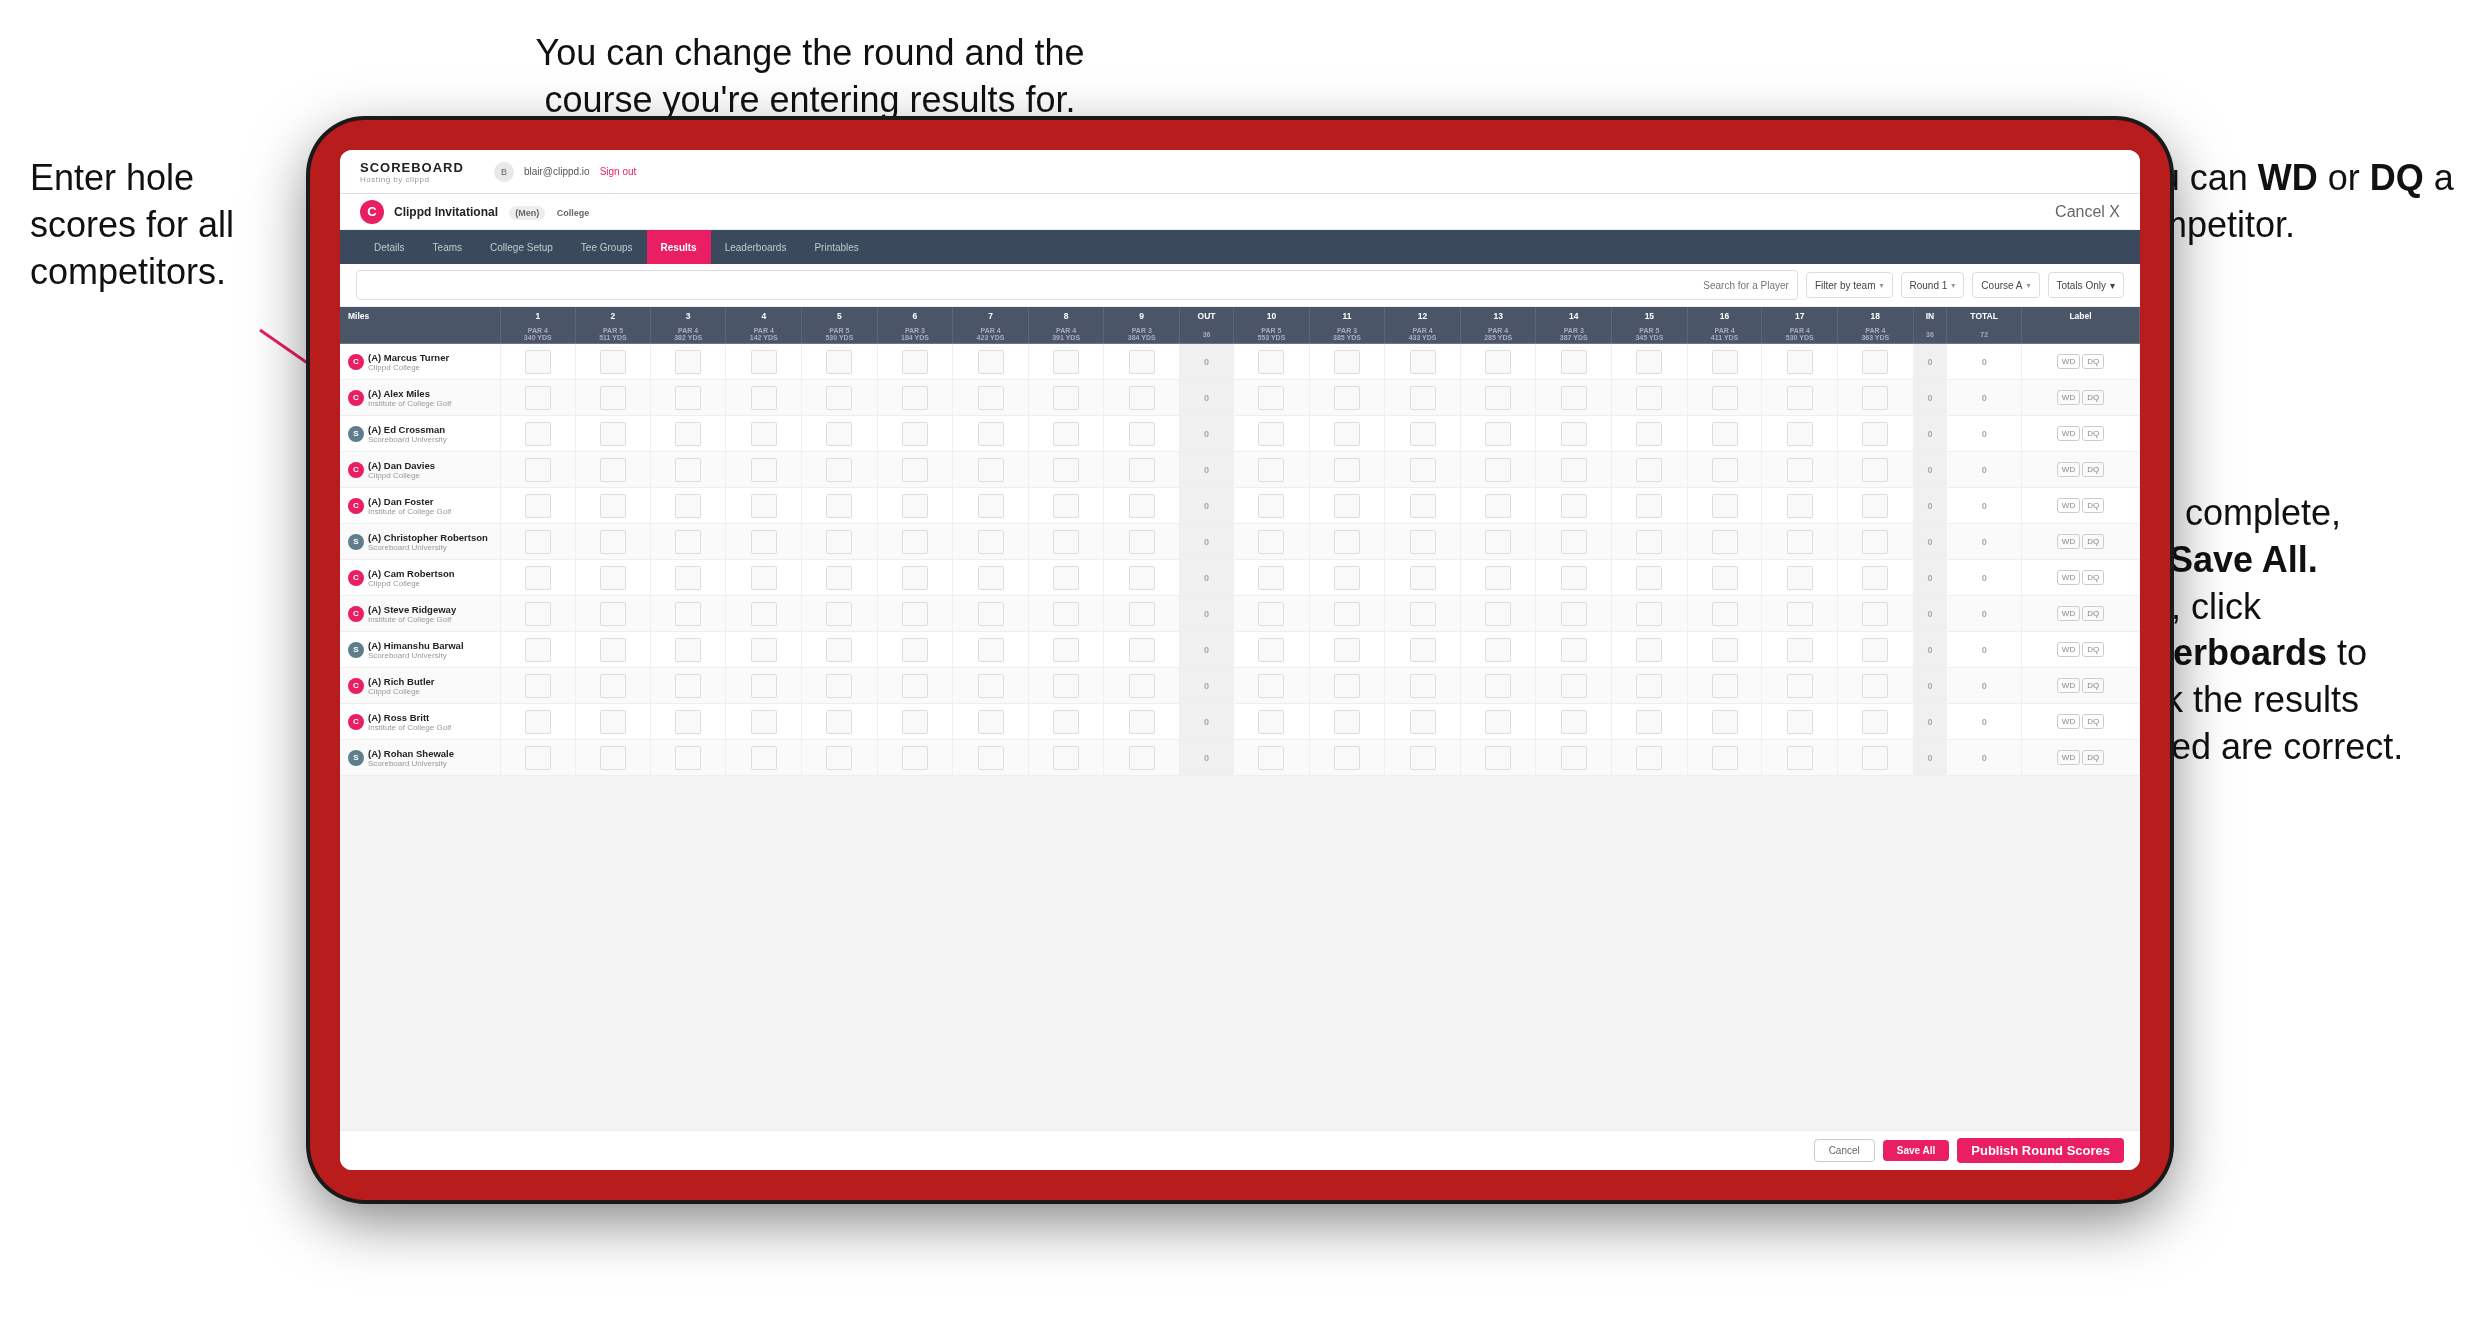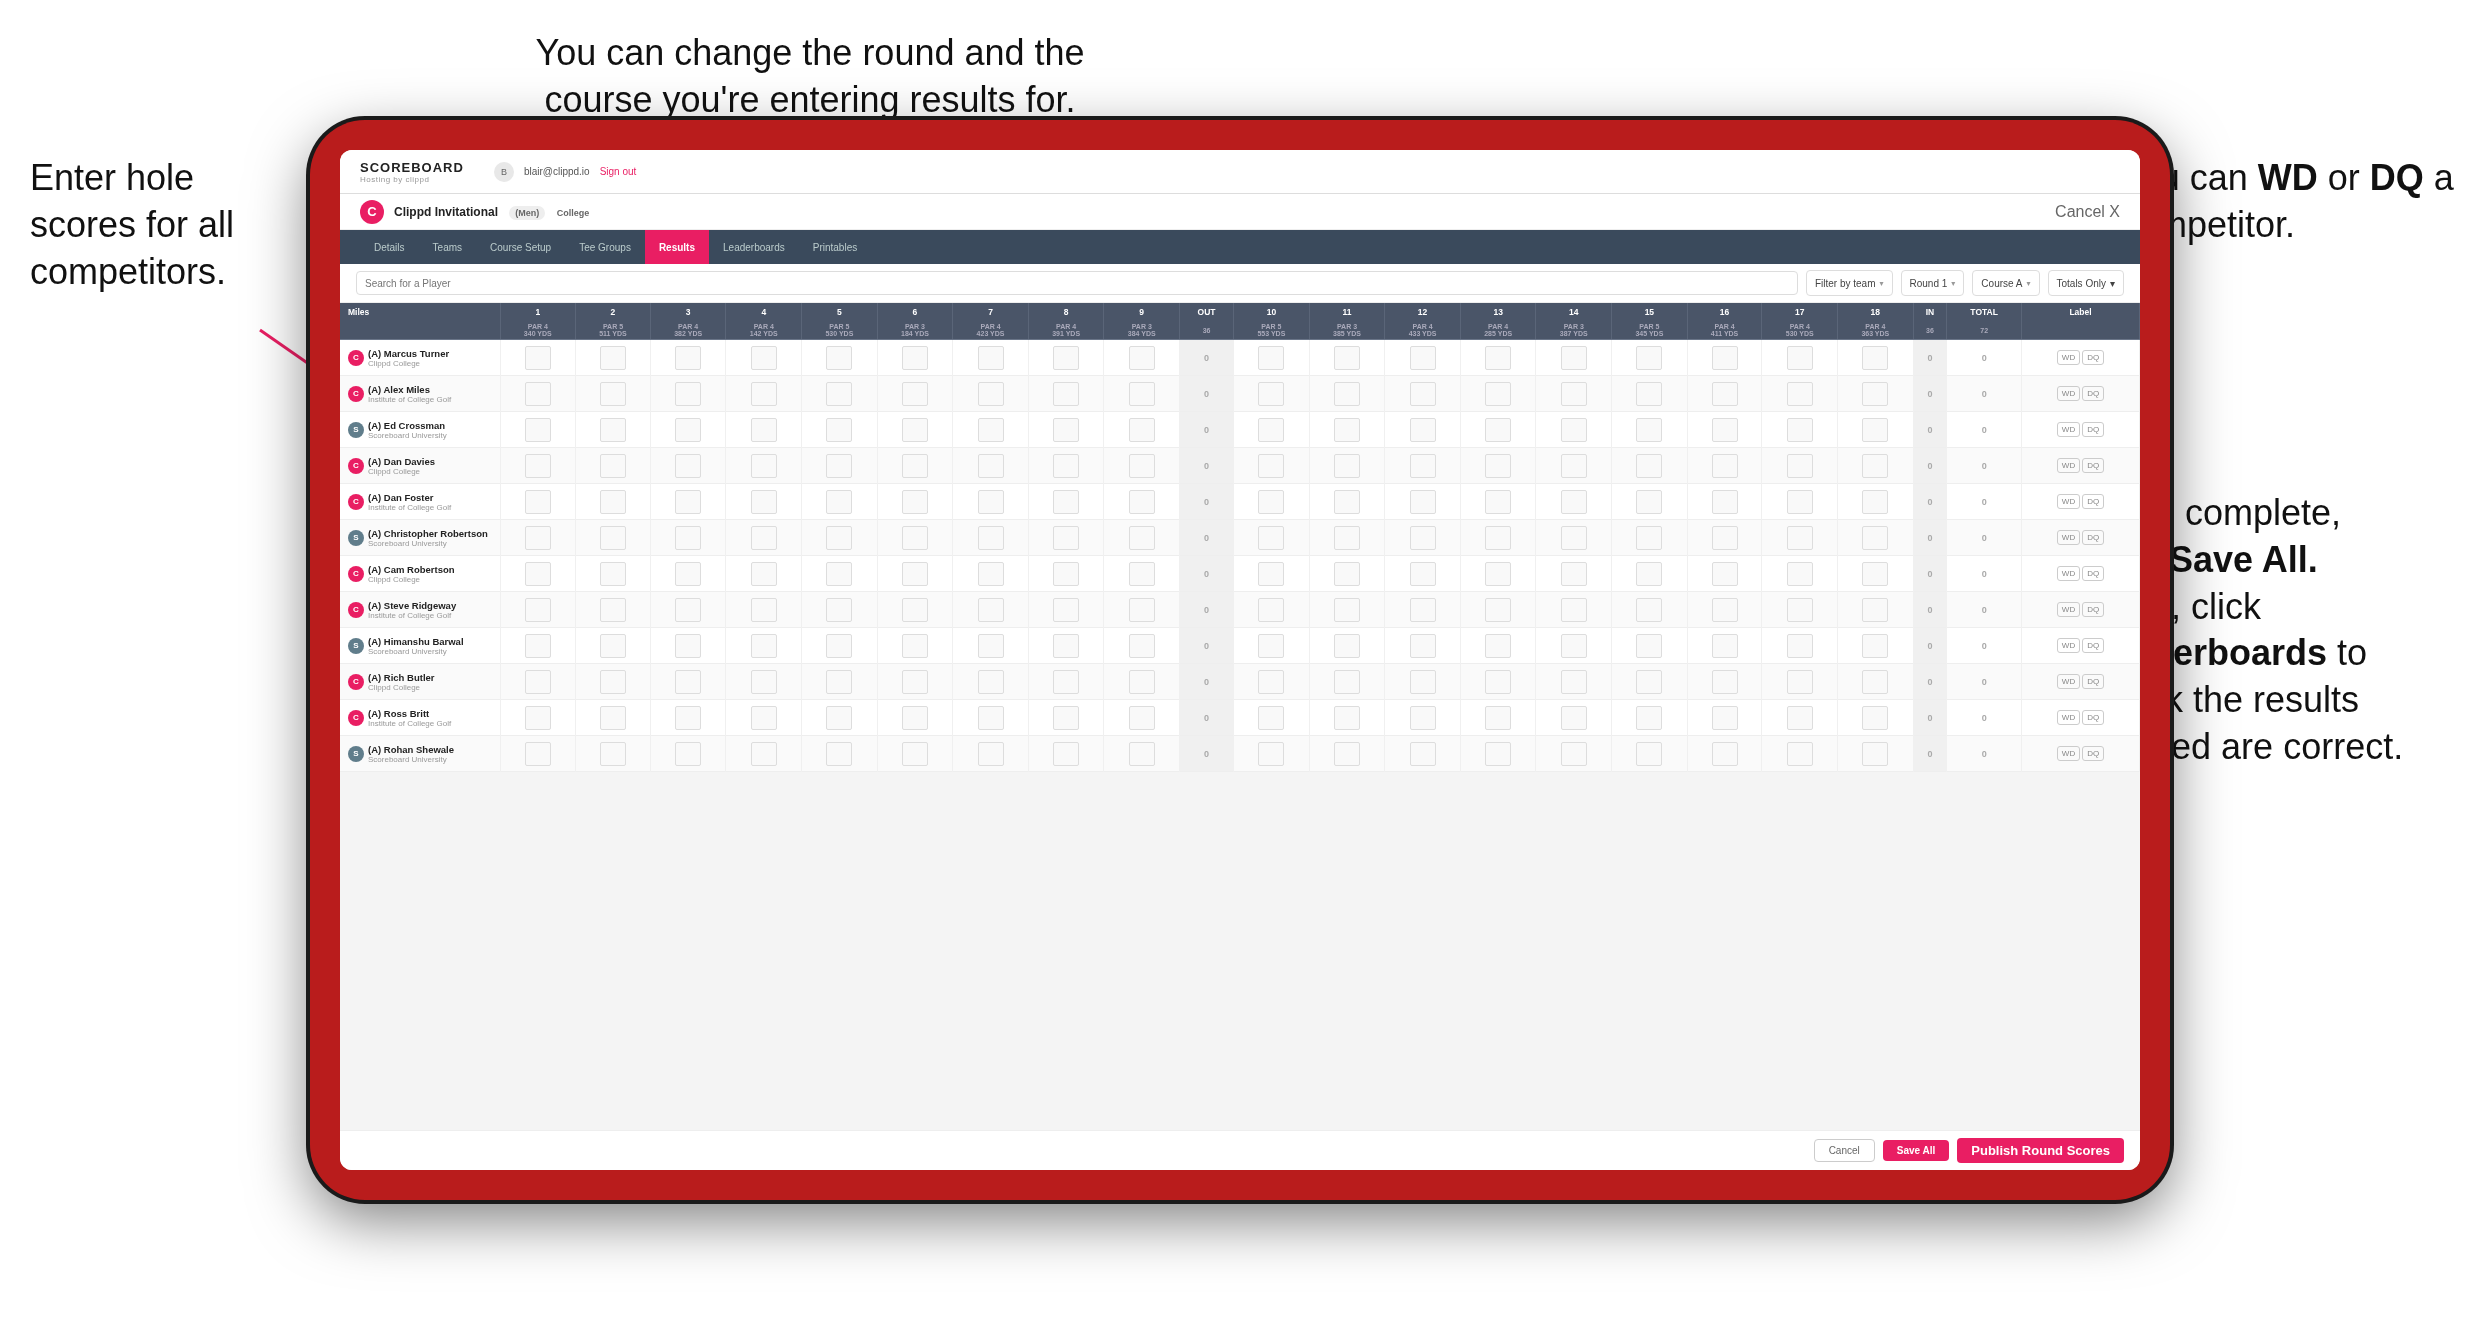--- a/index.html
+++ b/index.html
@@ -539,7 +539,7 @@
     <div class="tab-nav">
       <div class="tab-item">Details</div>
       <div class="tab-item">Teams</div>
-      <div class="tab-item">Course Setup</div>
+      <div class="tab-item">College Setup</div>
       <div class="tab-item">Tee Groups</div>
       <div class="tab-item active">Results</div>
       <div class="tab-item">Leaderboards</div>

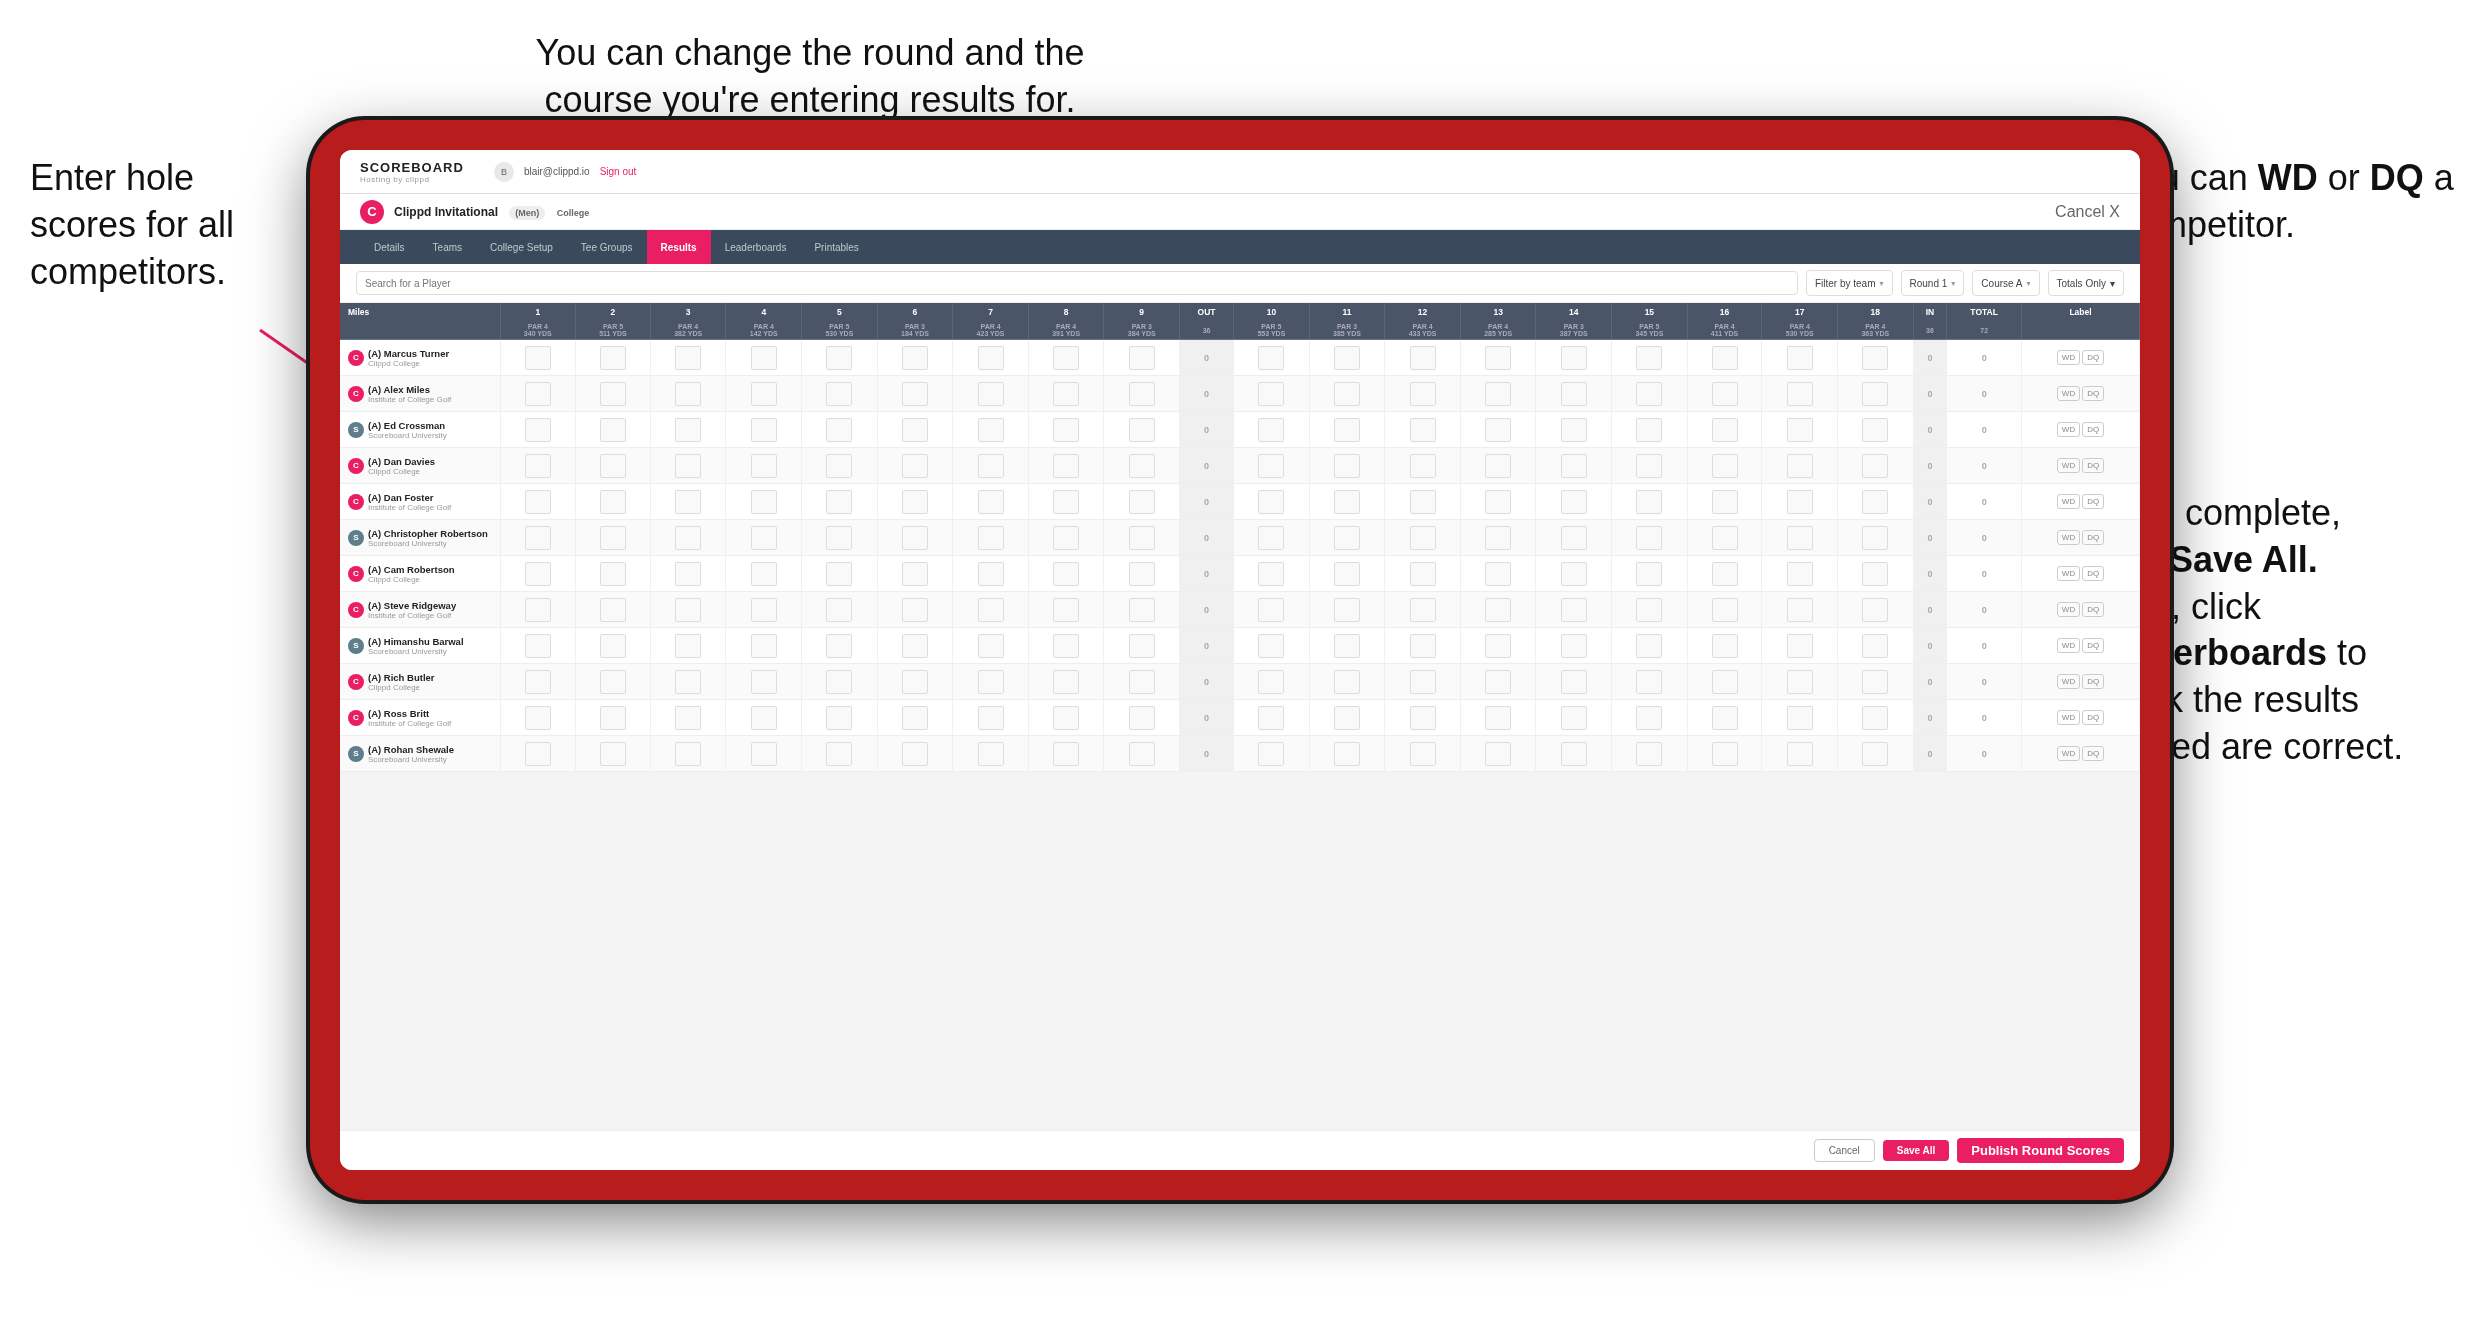--- a/index.html
+++ b/index.html
@@ -221,12 +221,13 @@
 
     .search-input {
       flex: 1;
-      height: 24px;
+      height: 30px;
       border: 1px solid #ddd;
       border-radius: 4px;
       padding: 0 8px;
       font-size: 10px;
       color: #999;
+      text-align: right;
     }
 
     .filter-dropdown {

